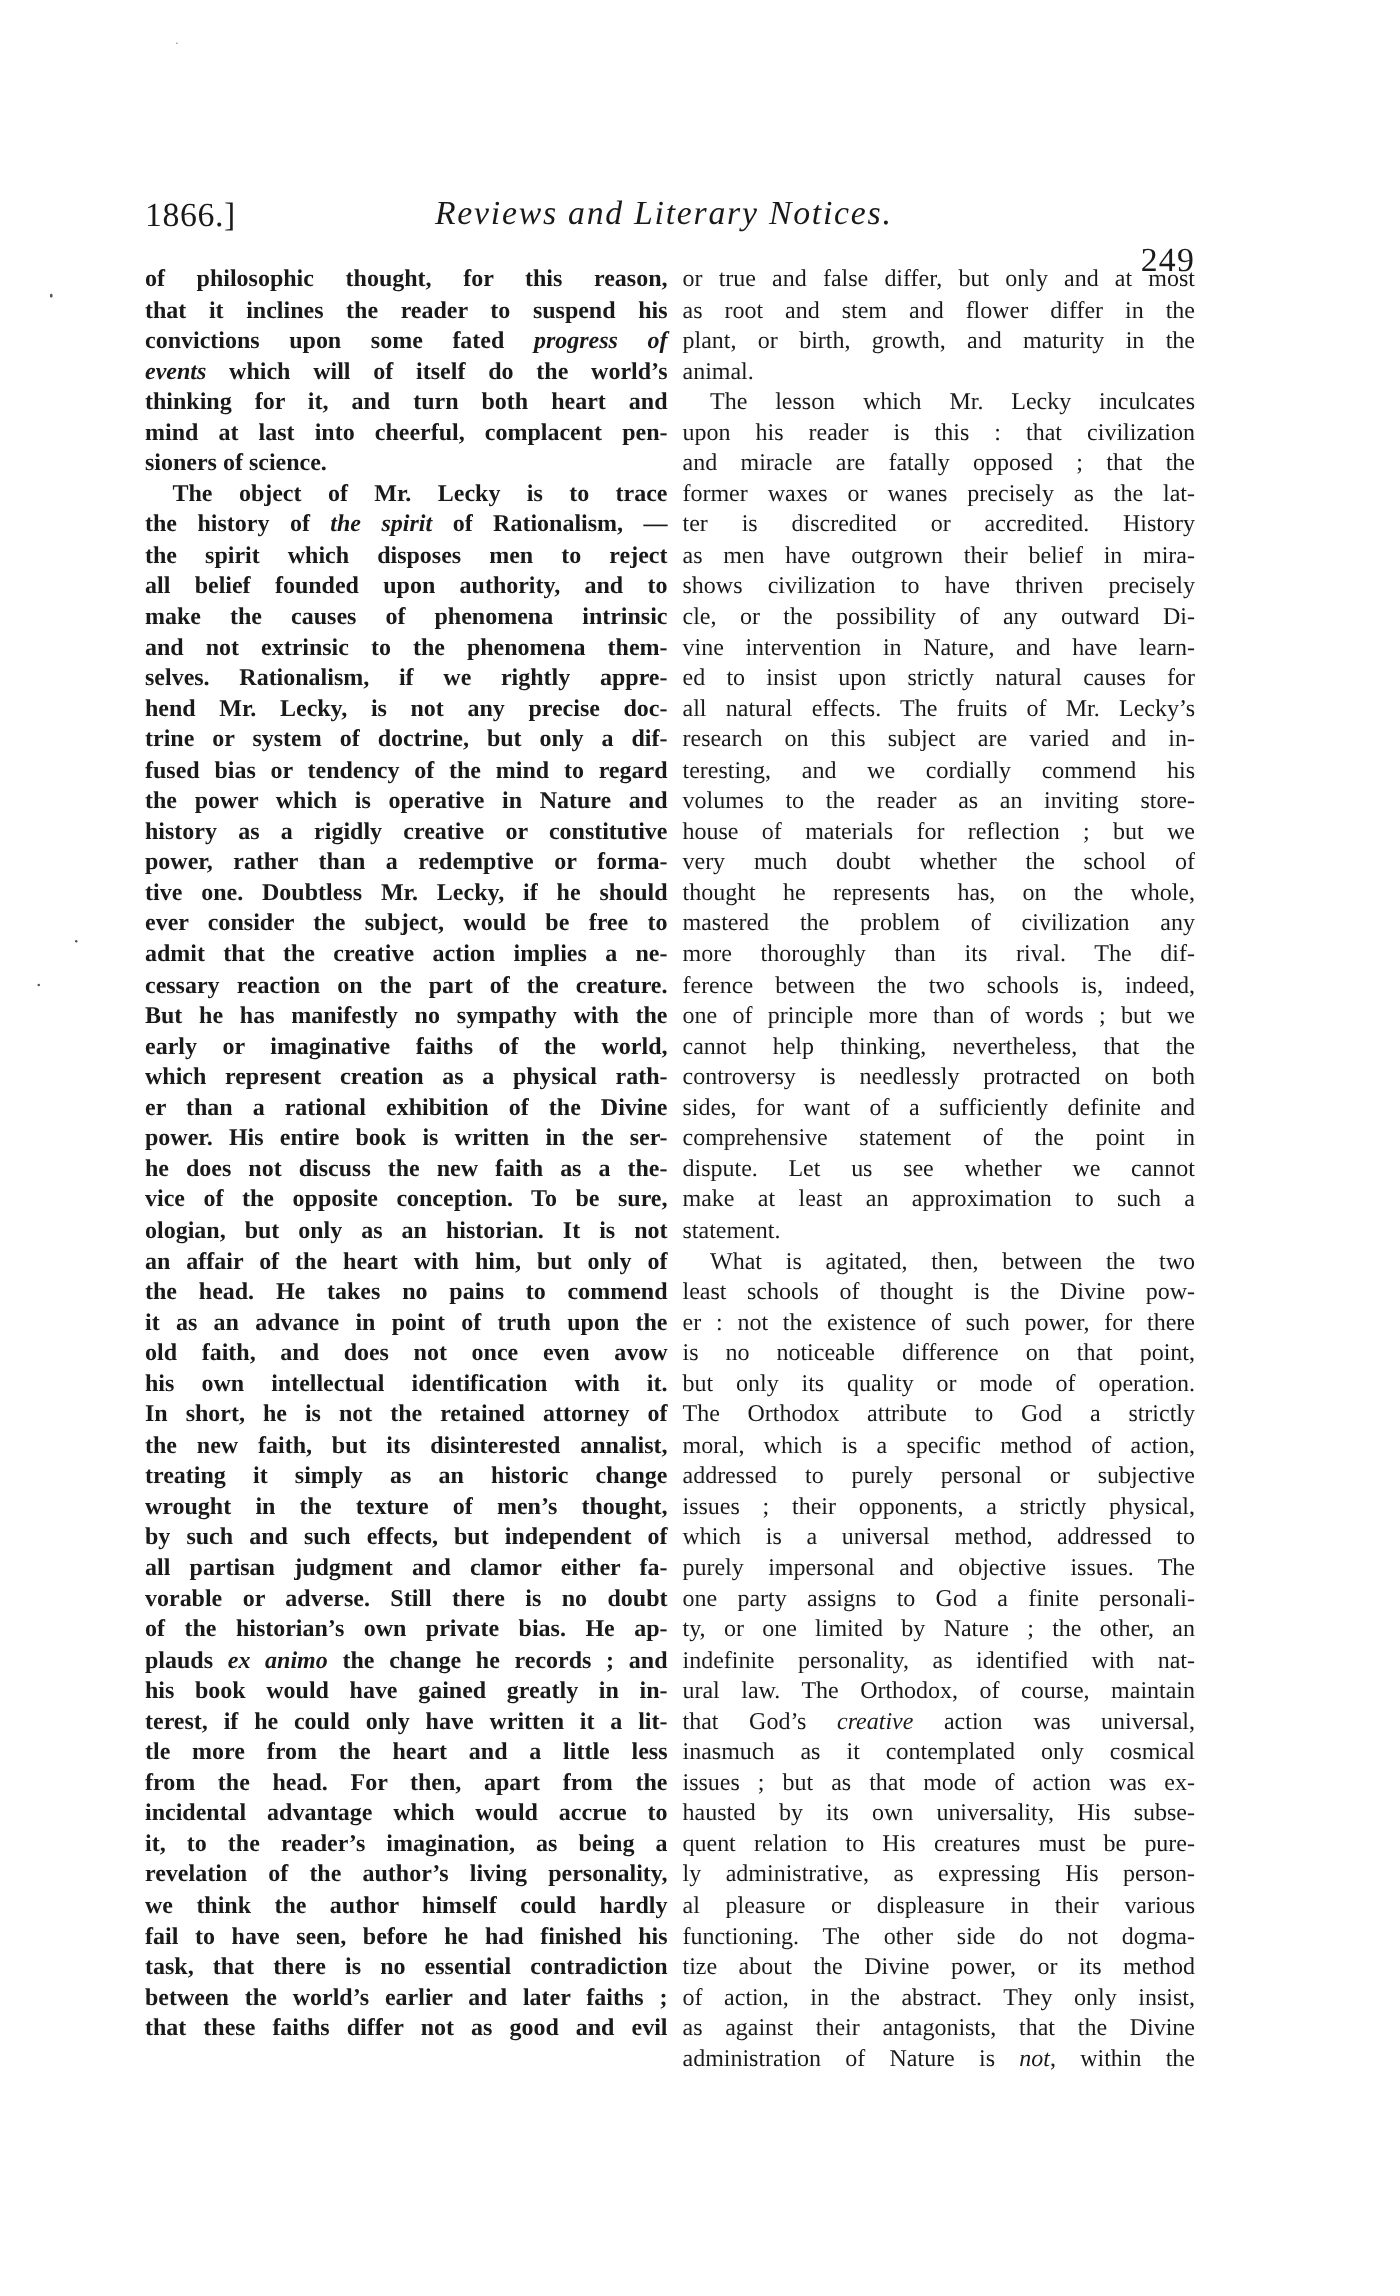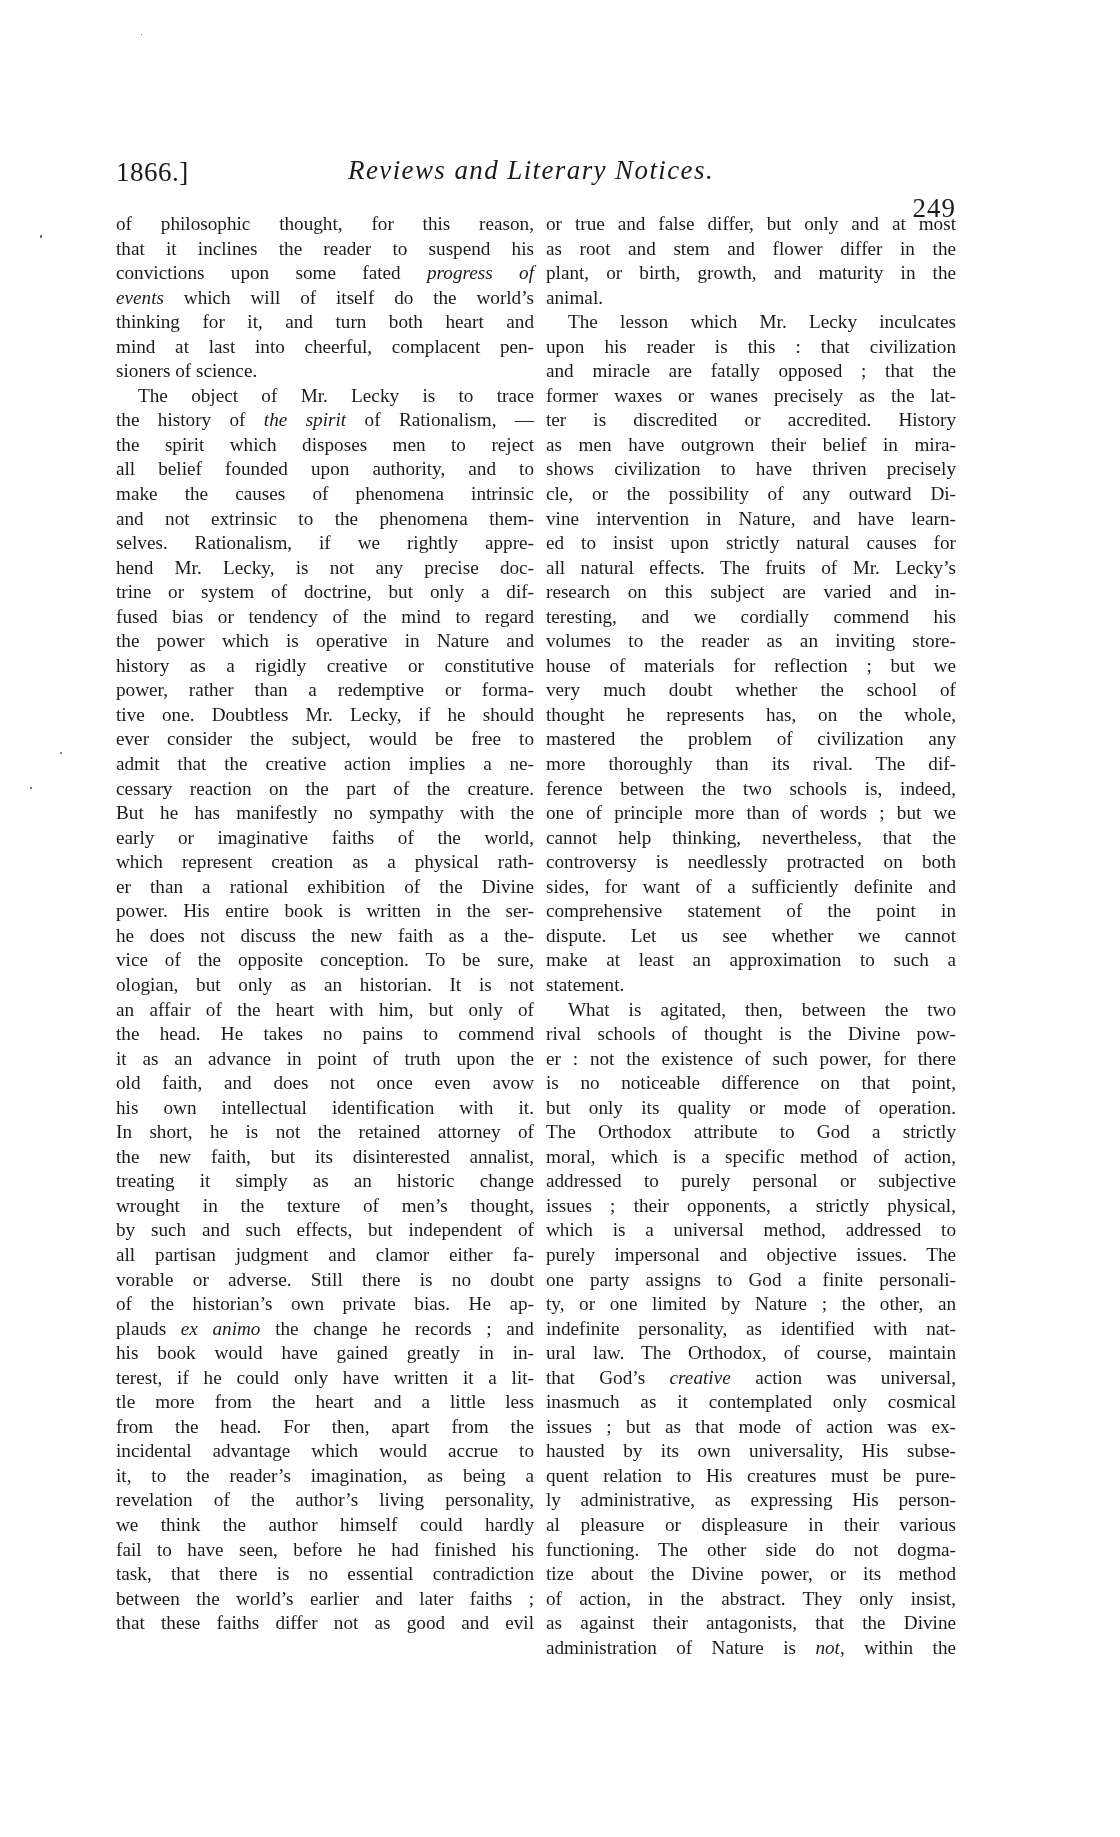--- a/index.html
+++ b/index.html
@@ -11,7 +11,7 @@
   .rh-title { position: absolute; left: 232px; top: 0; font-size: 27px; font-style: italic; letter-spacing: 1.4px; white-space: nowrap; }
   .rh-page { position: absolute; right: 0; top: 2px; font-size: 27px; letter-spacing: 1px; margin-top: 36px; }
   .column { position: absolute; top: 212px; width: 418px; }
-  .col-left { left: 116px; }
+  .col-left { left: 116px; font-weight: bold; }
   .col-right { left: 546px; width: 410px; }
   .line { display: block; height: 24.55px; line-height: 24.55px; font-size: 19.2px;
           text-align: justify; text-align-last: justify; white-space: nowrap; overflow: visible; }

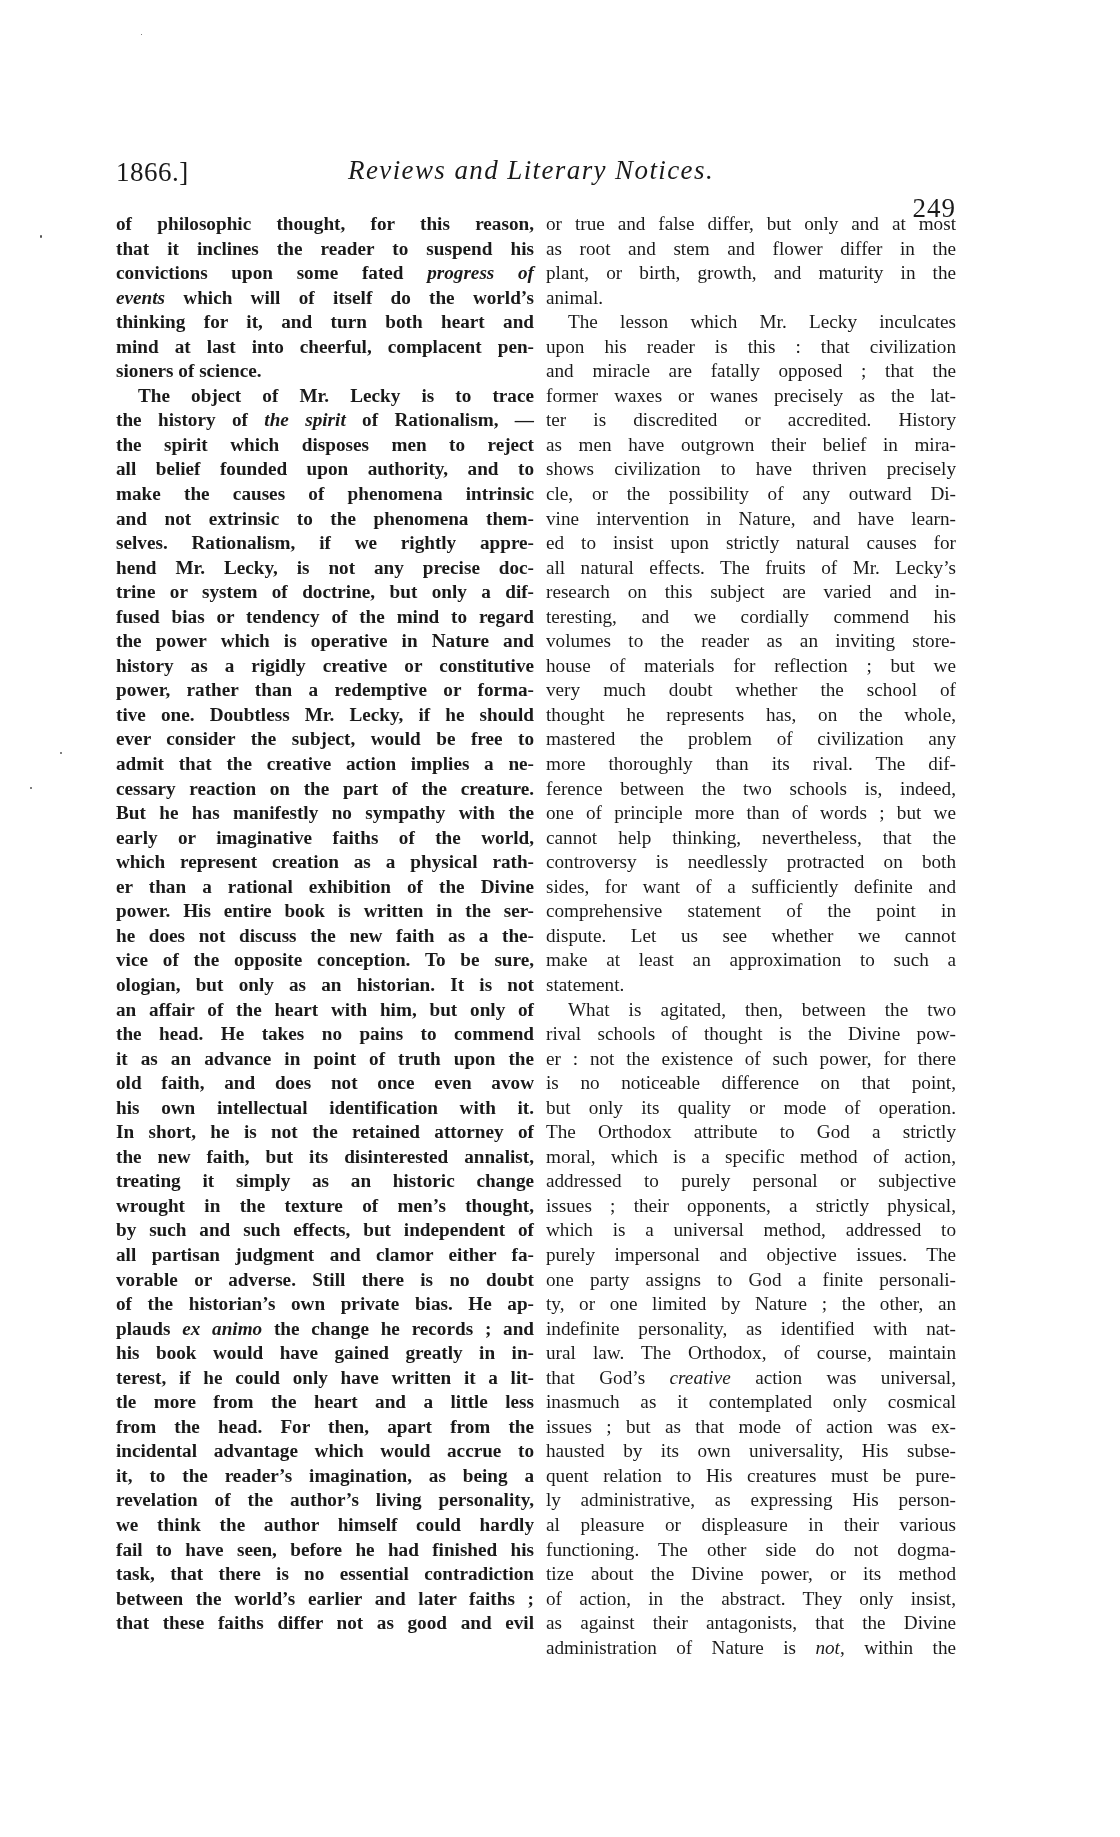--- a/index.html
+++ b/index.html
@@ -125,7 +125,7 @@
       <span class="line">make at least an approximation to such a</span>
       <span class="line last">statement.</span>
       <span class="line indent">What is agitated, then, between the two</span>
-      <span class="line">rival schools of thought is the Divine pow-</span>
+      <span class="line">least schools of thought is the Divine pow-</span>
       <span class="line">er : not the existence of such power, for there</span>
       <span class="line">is no noticeable difference on that point,</span>
       <span class="line">but only its quality or mode of operation.</span>

